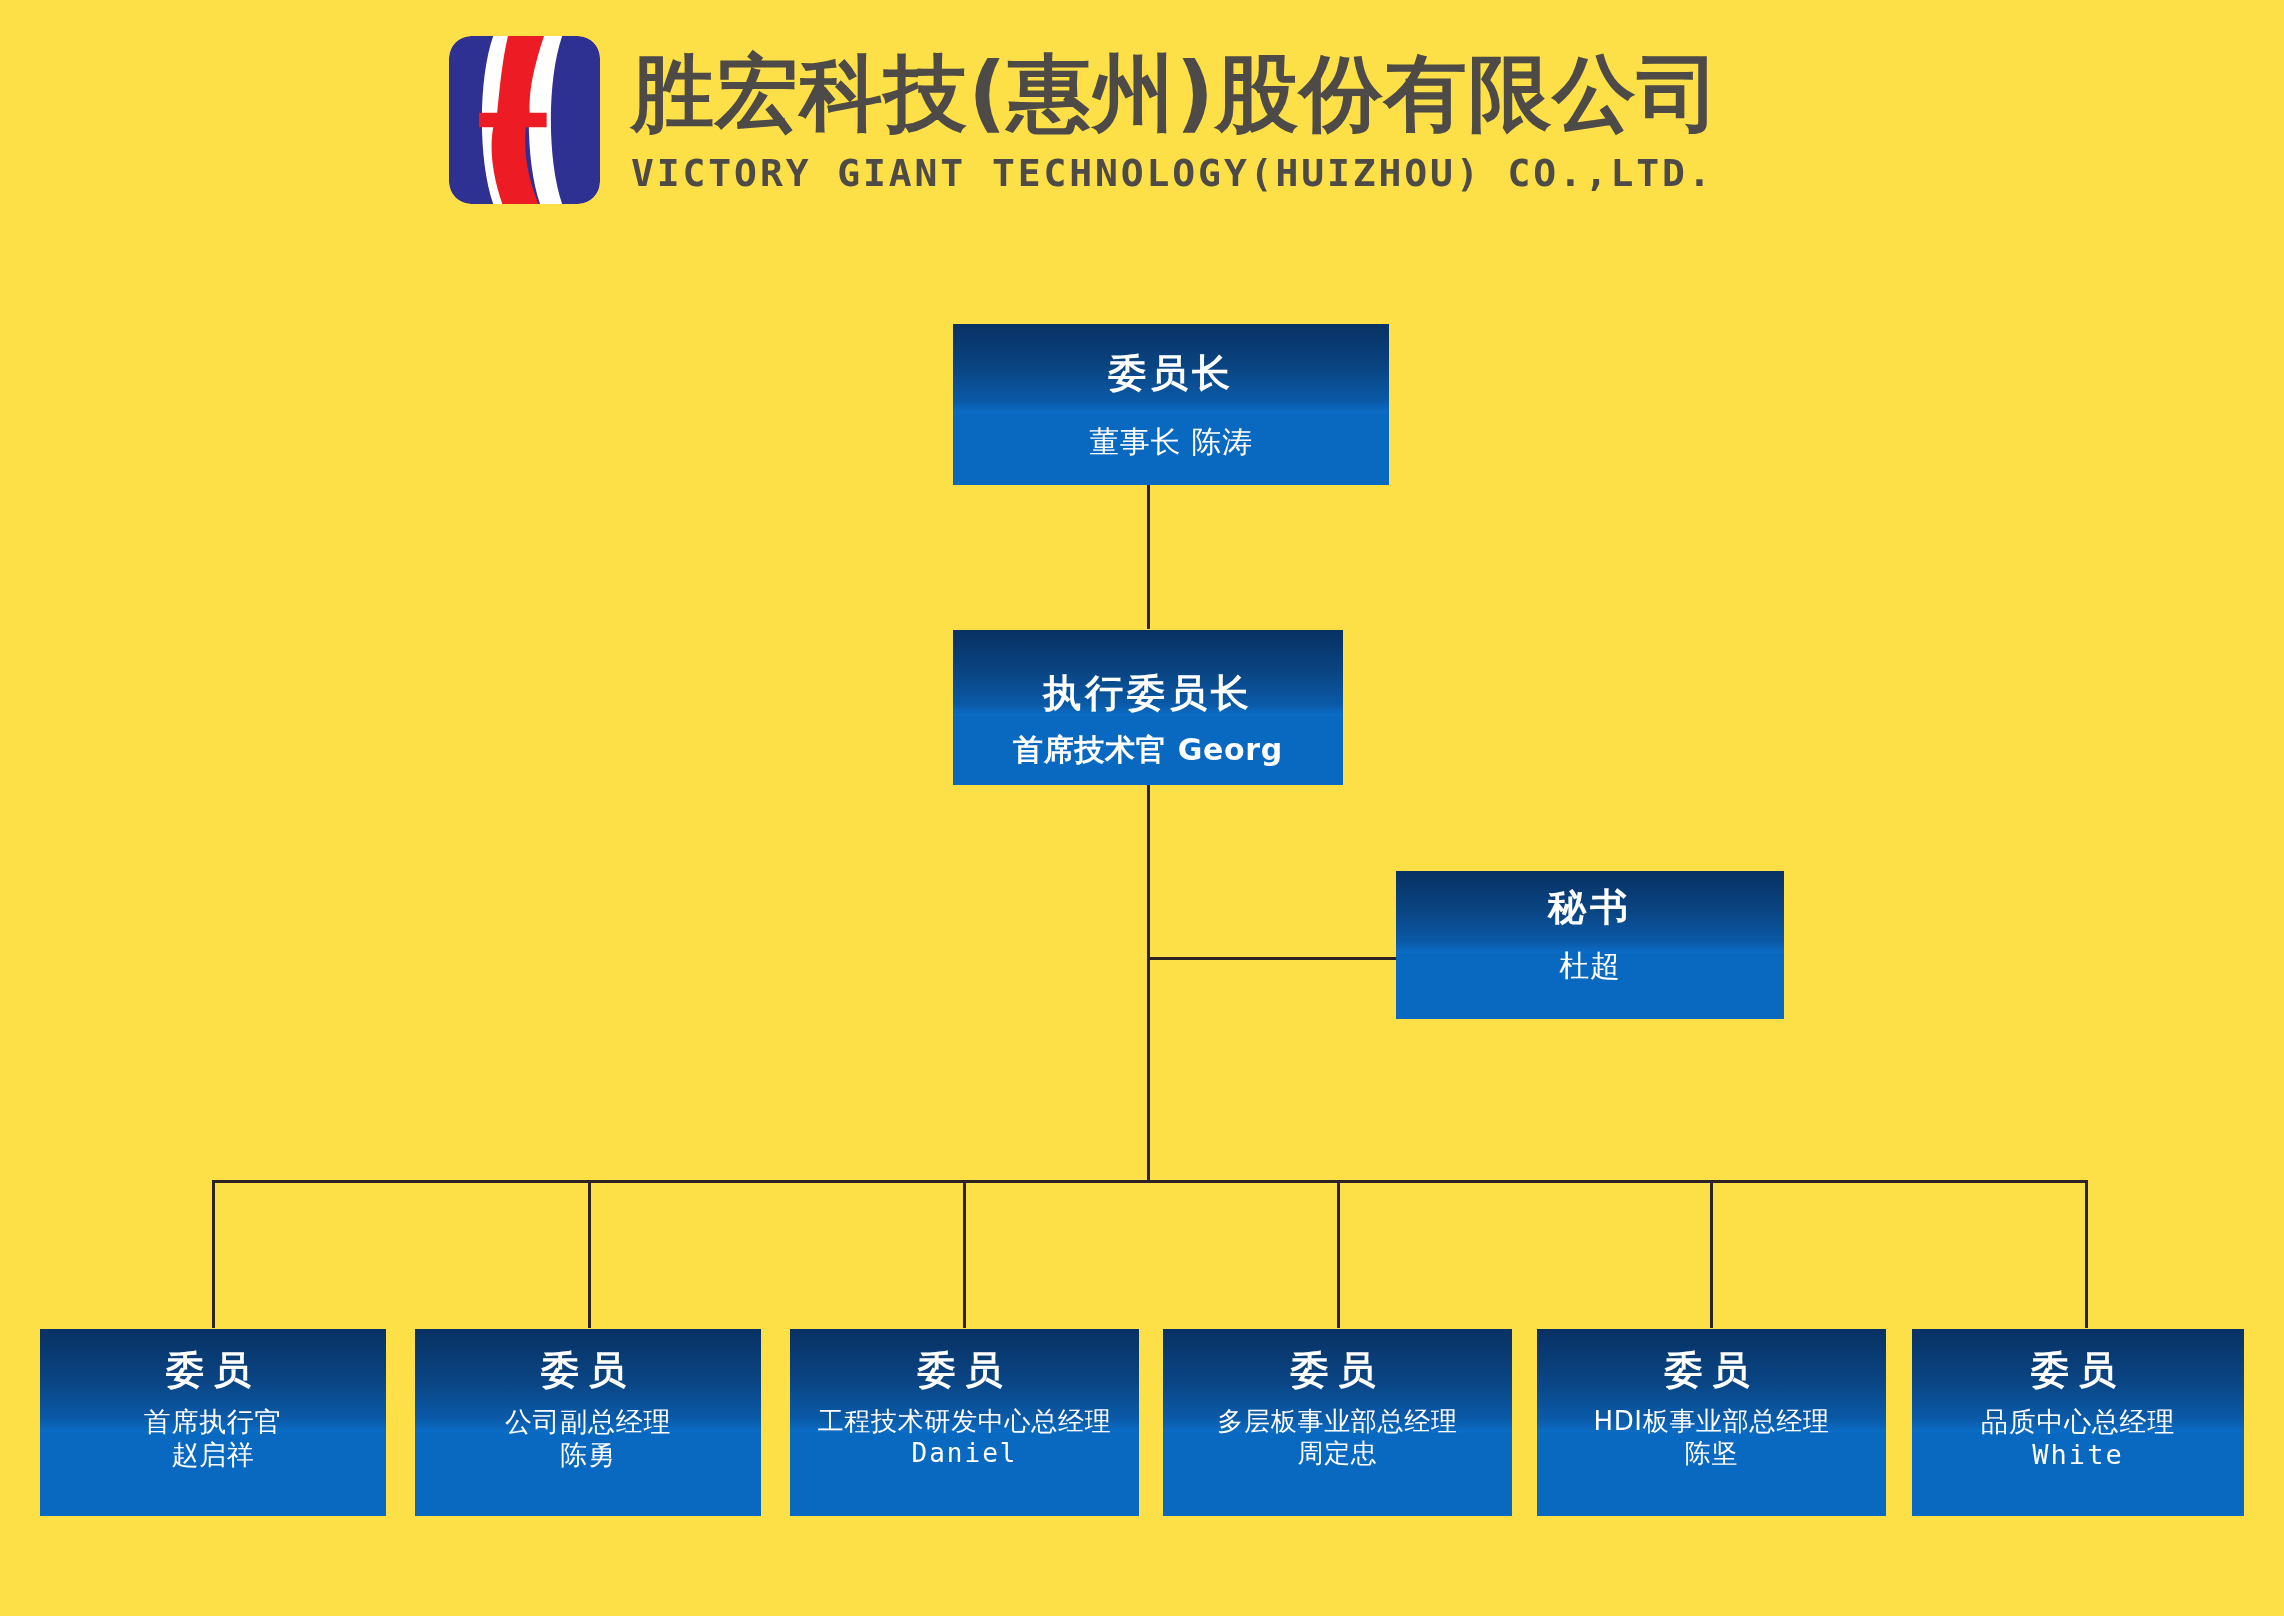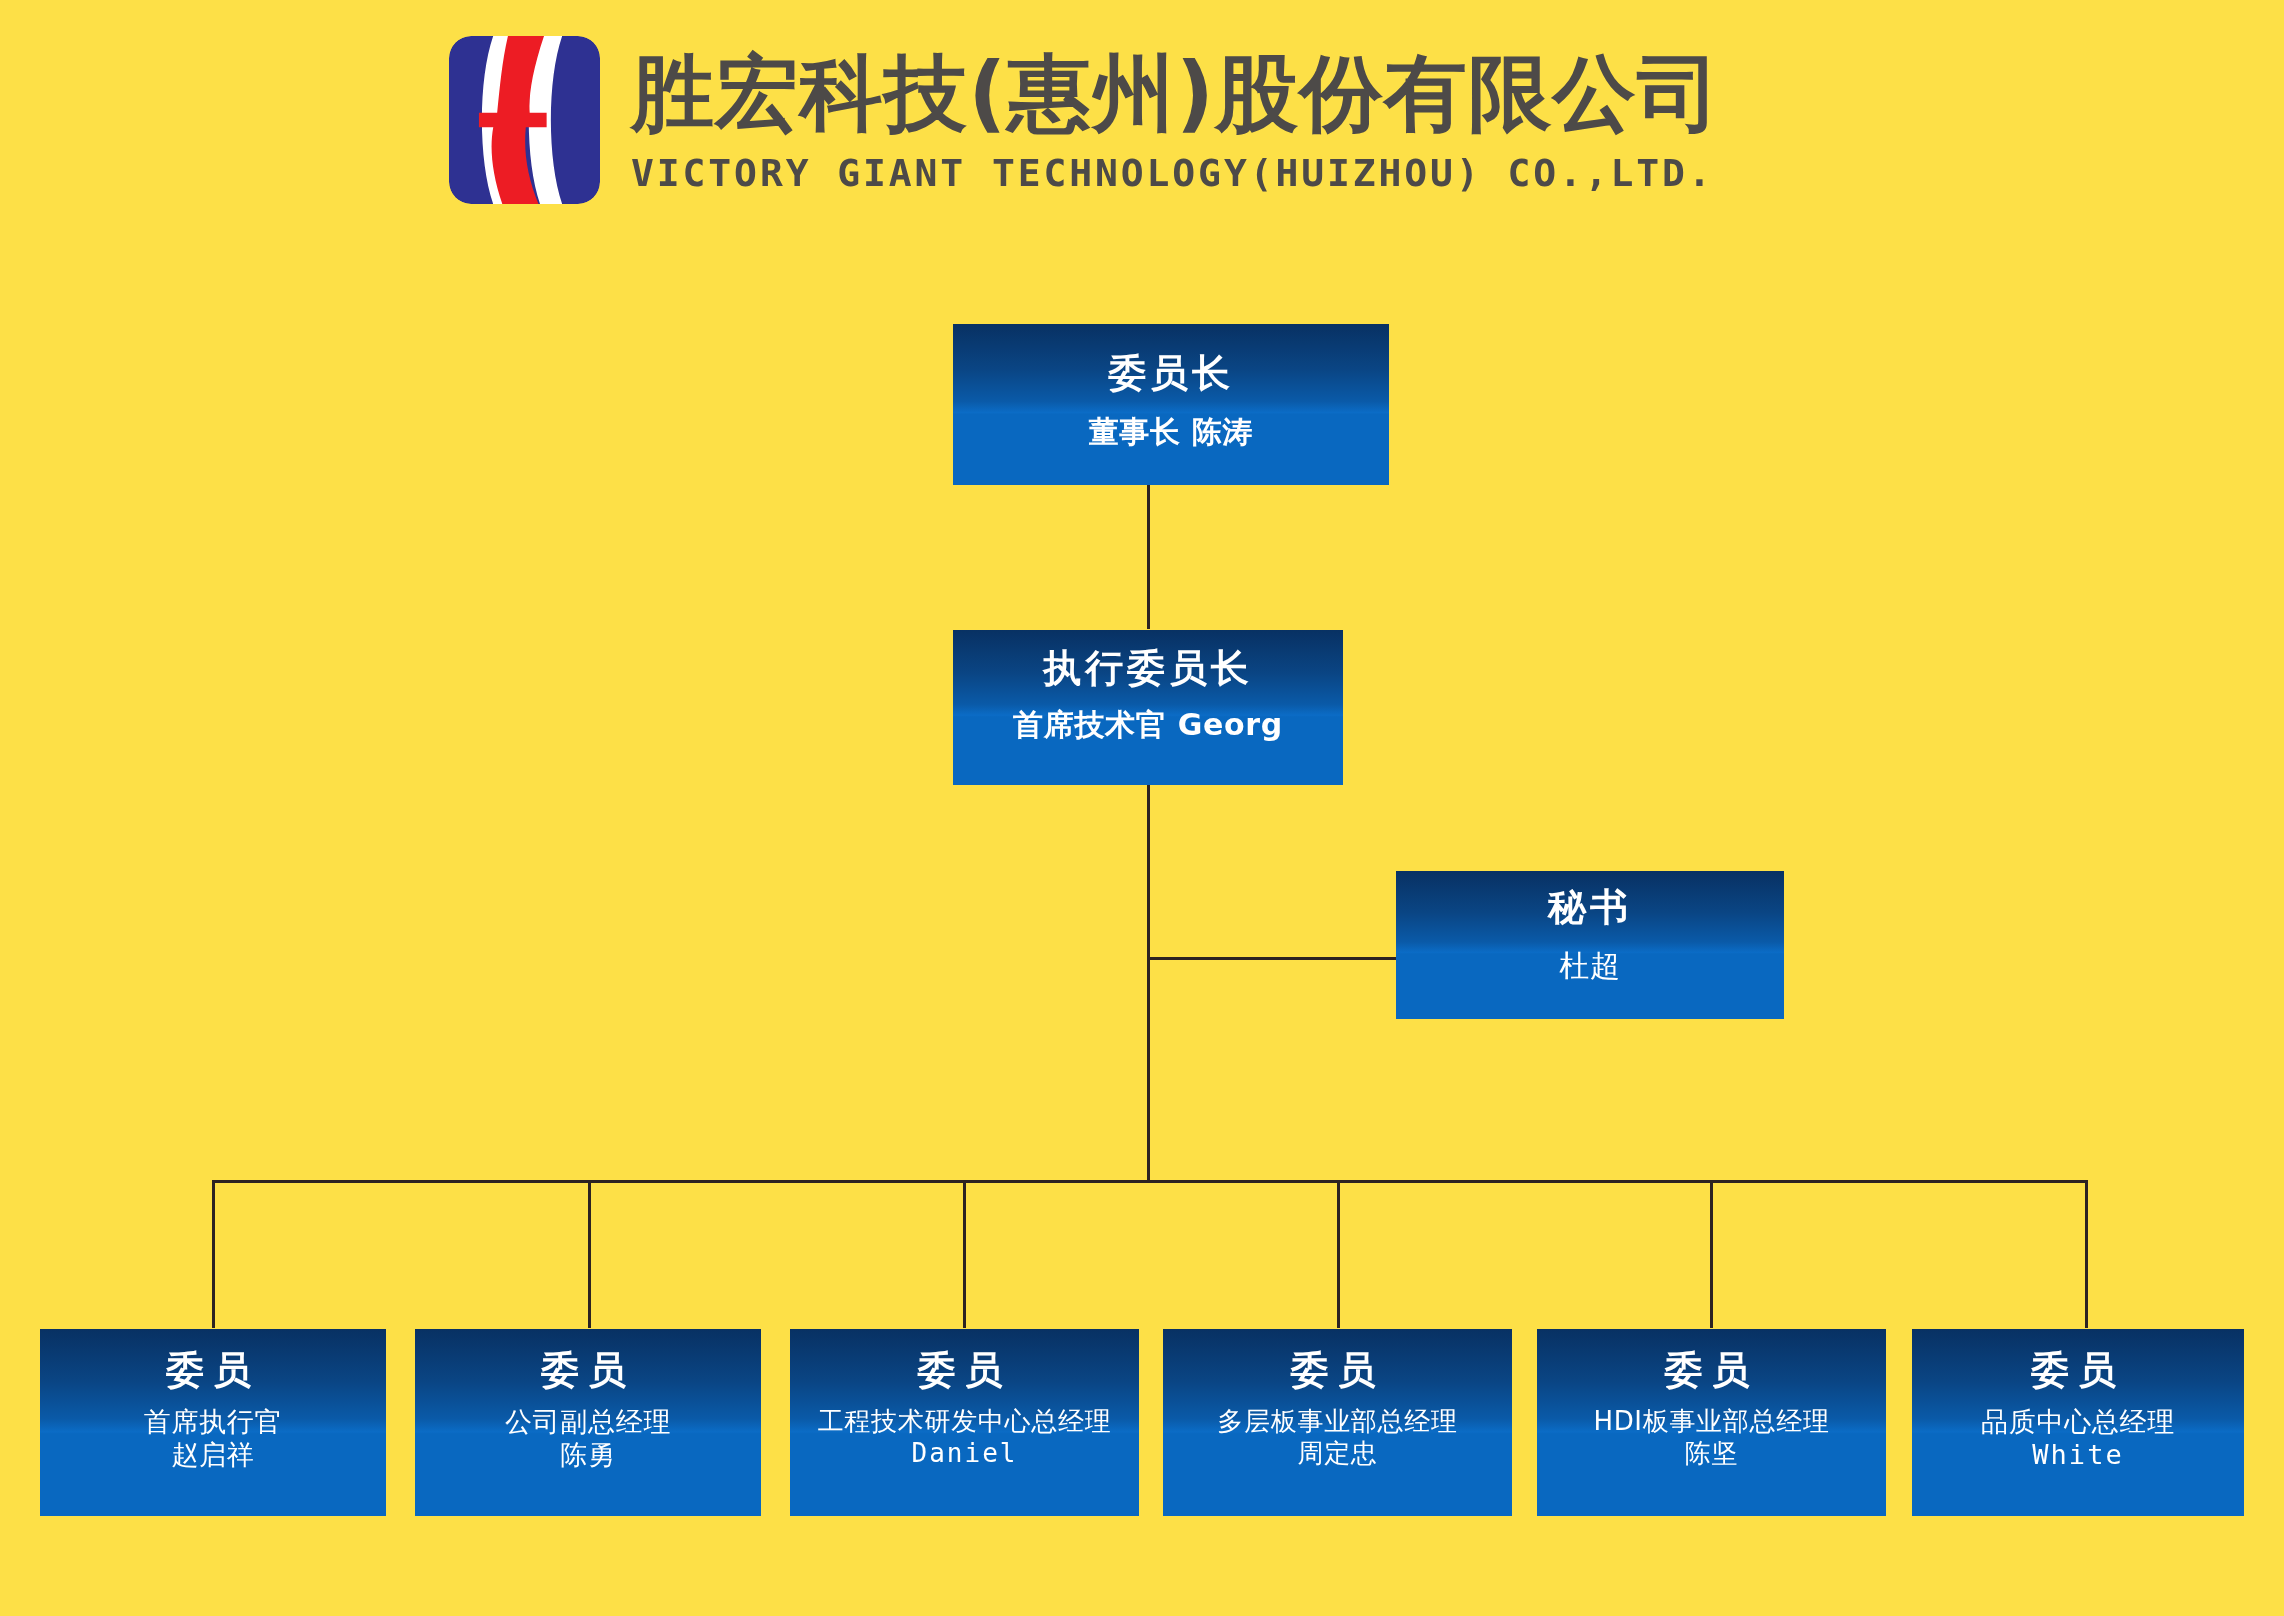--- a/index.html
+++ b/index.html
@@ -106,7 +106,7 @@
 
   
   #node-chair   { left:953px; top:324px;  width:436px; height:161px; padding-top:30px; }
-  #node-chair .node-sub { margin-top: 22px; font-weight: bold; }
+  #node-chair .node-sub { margin-top: 32px; }
 
   #node-exec    { left:953px; top:630px;  width:390px; height:155px; padding-top:19px; }
   #node-exec .node-sub { margin-top: 19.5px; font-weight: bold; }

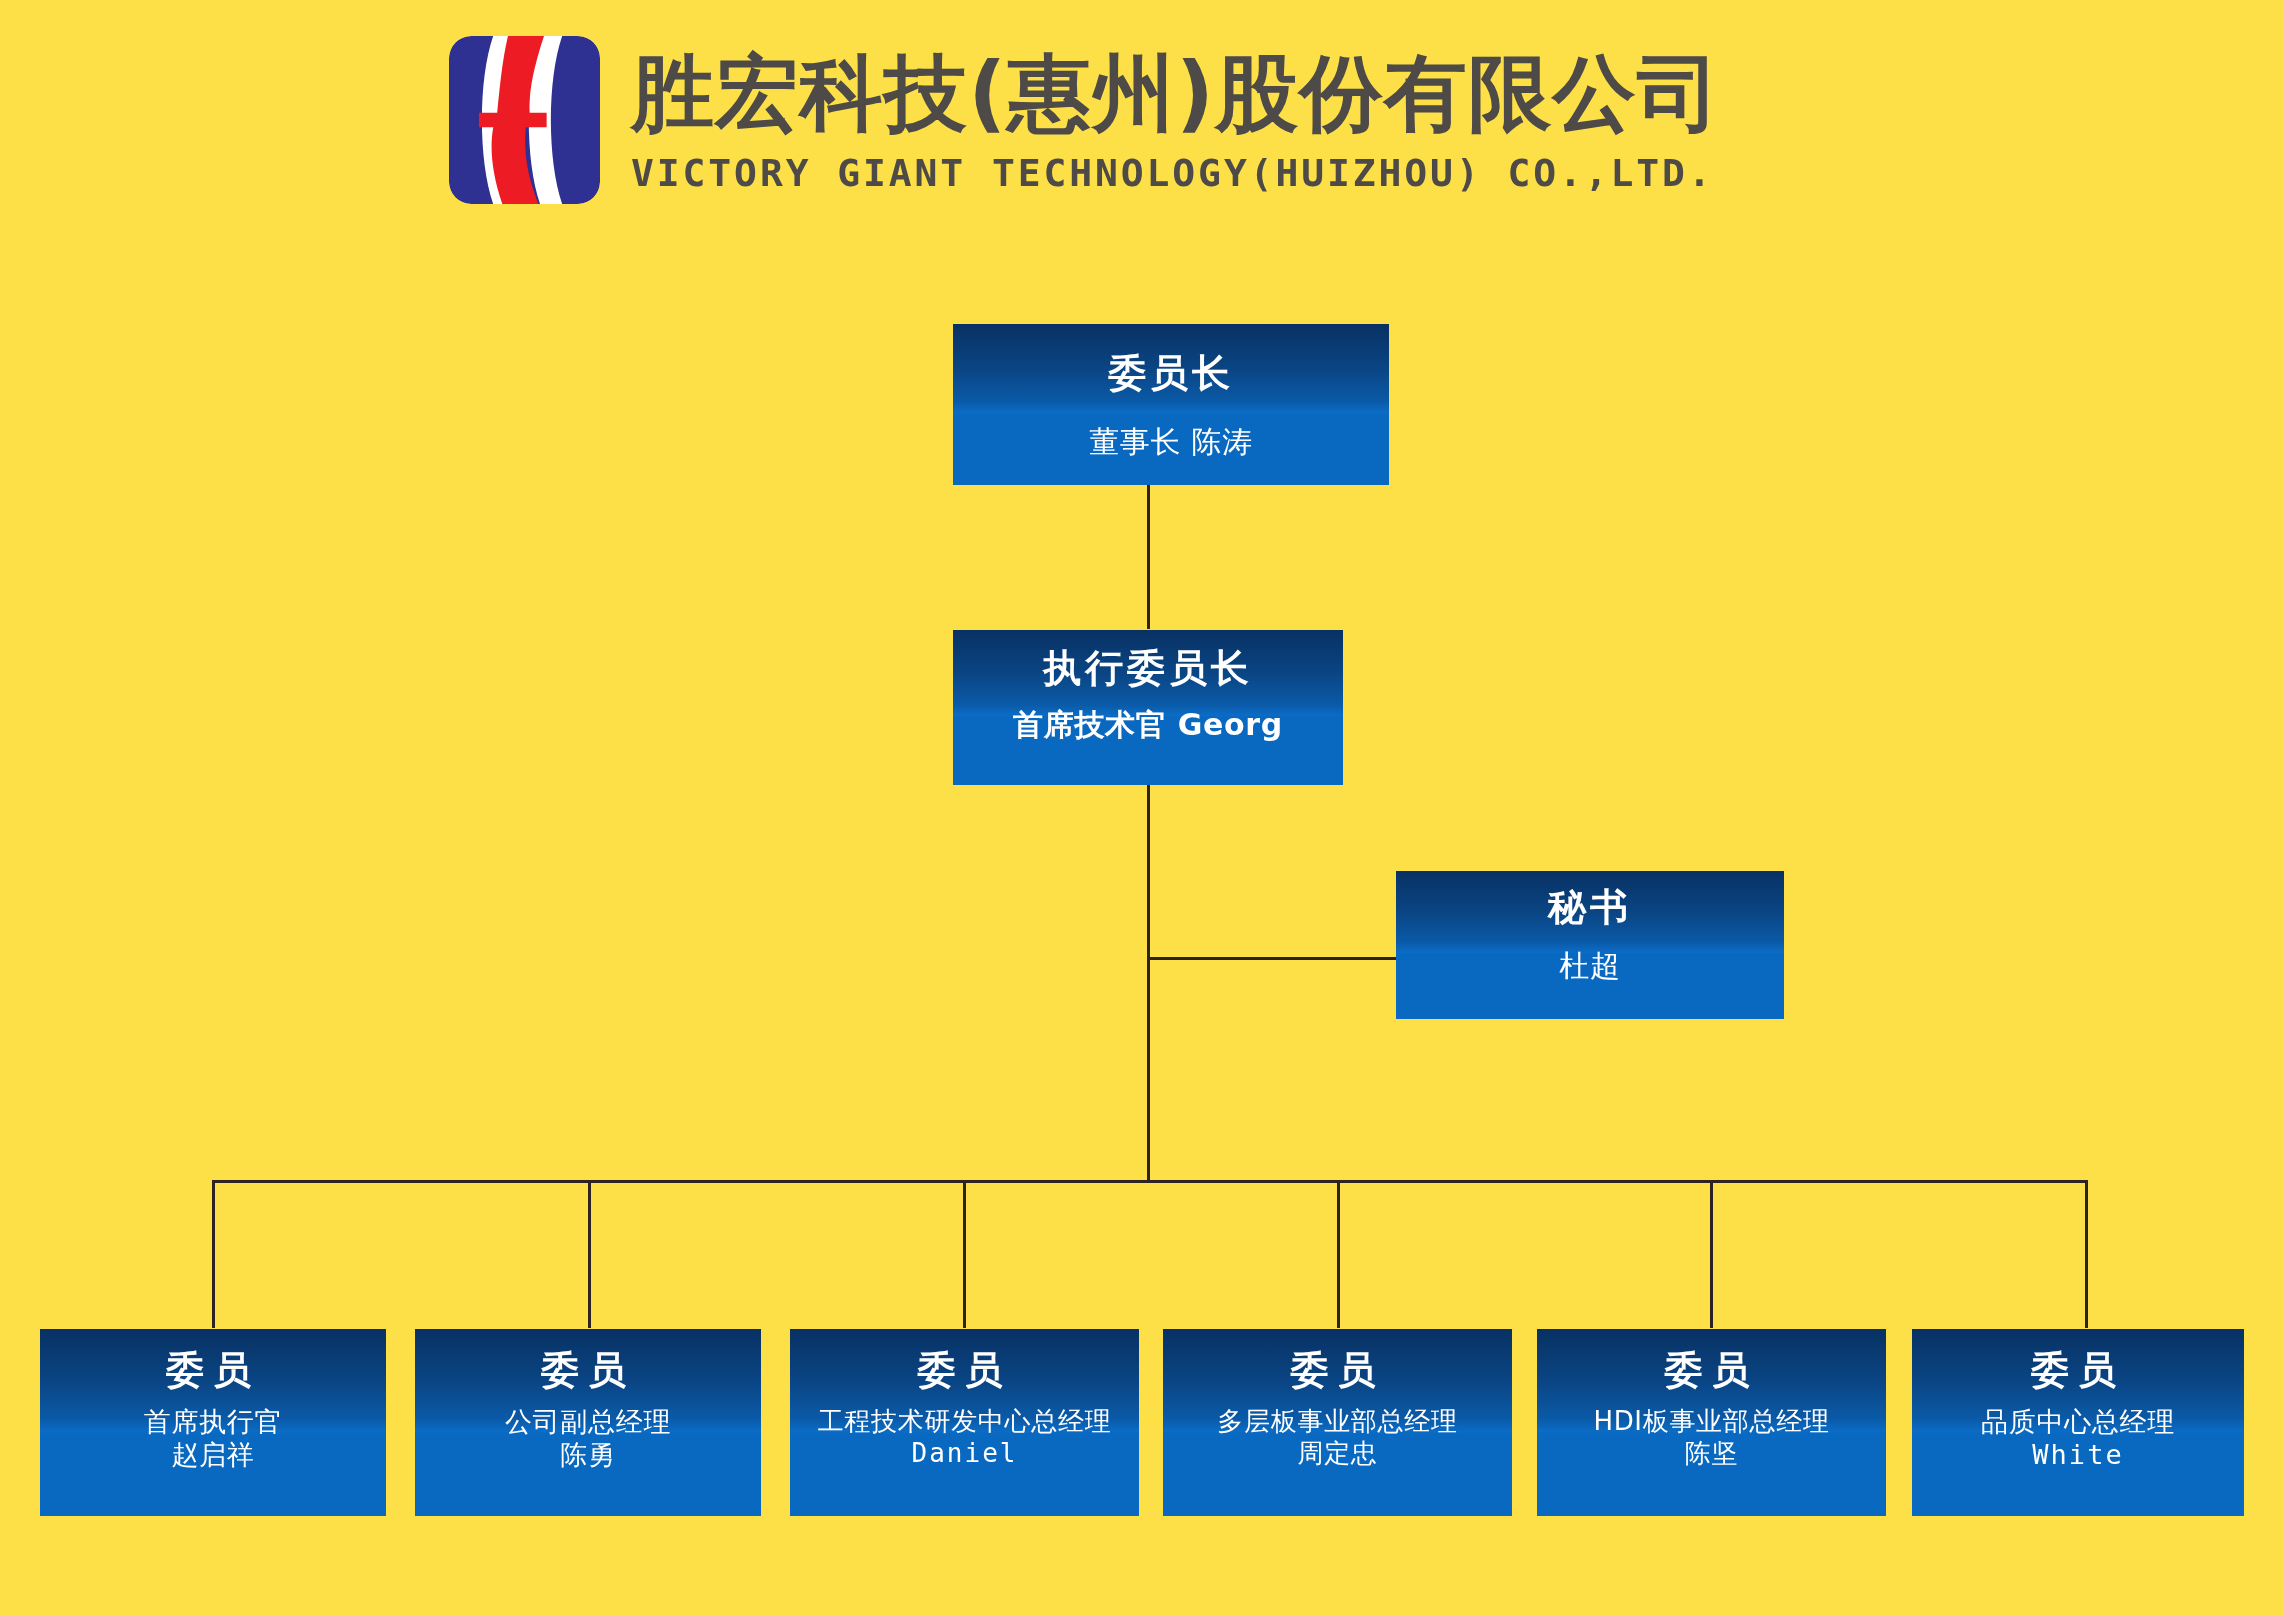--- a/index.html
+++ b/index.html
@@ -108,7 +108,7 @@
   #node-chair   { left:953px; top:324px;  width:436px; height:161px; padding-top:30px; }
   #node-chair .node-sub { margin-top: 32px; }
 
-  #node-exec    { left:953px; top:630px;  width:390px; height:155px; padding-top:19px; }
+  #node-exec    { left:953px; top:630px;  width:390px; height:155px; padding-top:44px; }
   #node-exec .node-sub { margin-top: 19.5px; font-weight: bold; }
 
   #node-sec     { left:1396px; top:871px; width:388px; height:148px; padding-top:17px; }

